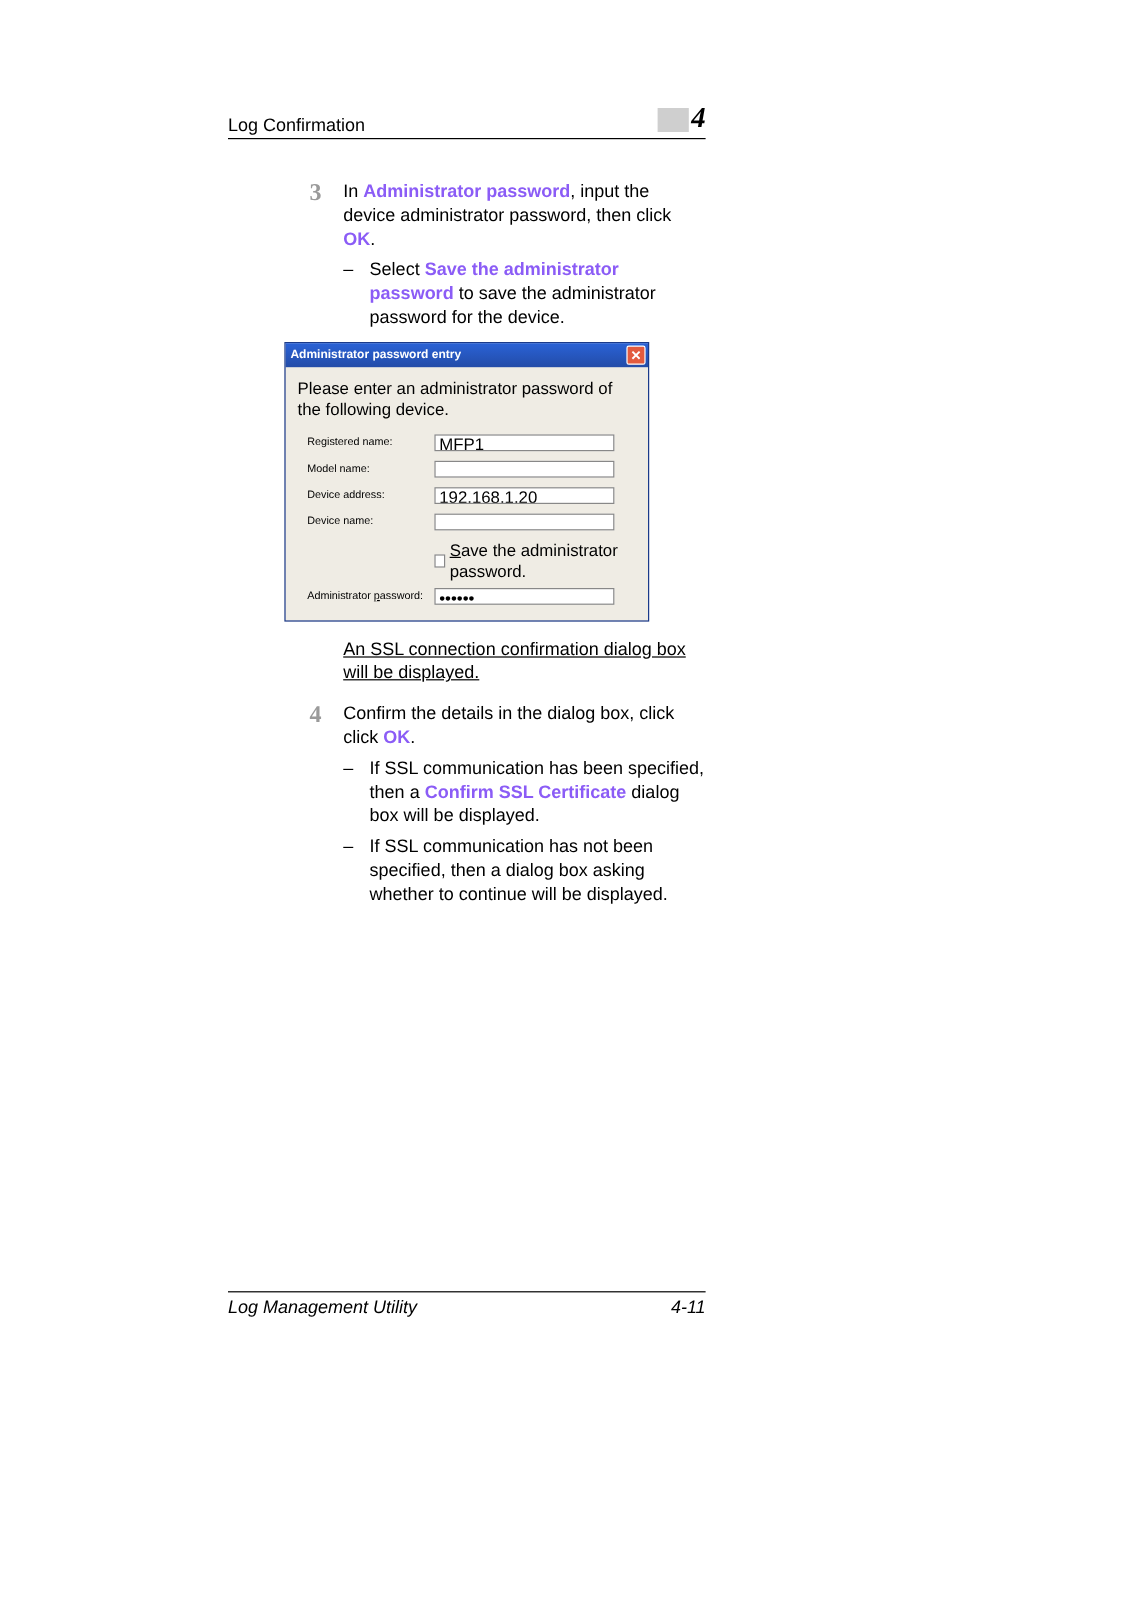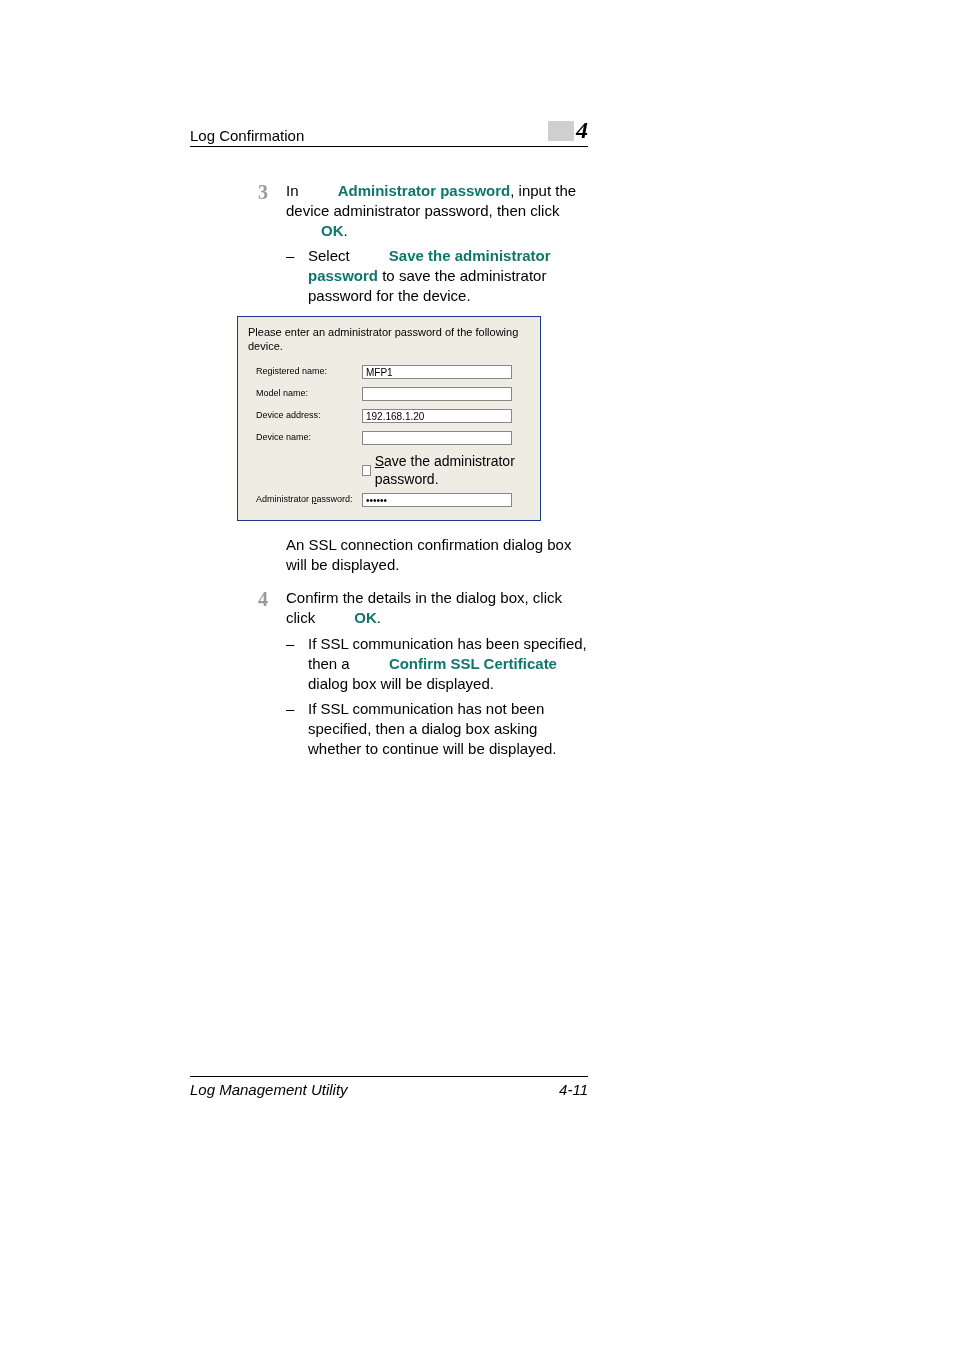--- a/index.html
+++ b/index.html
@@ -16,7 +16,7 @@
     width: 778px;
     height: 1350px;
     box-sizing: border-box;
-    padding: 117px 190px 0 190px;
+    padding: 86px 190px 0 190px;
   }
   .header-line {
     border-bottom: 1px solid #000;

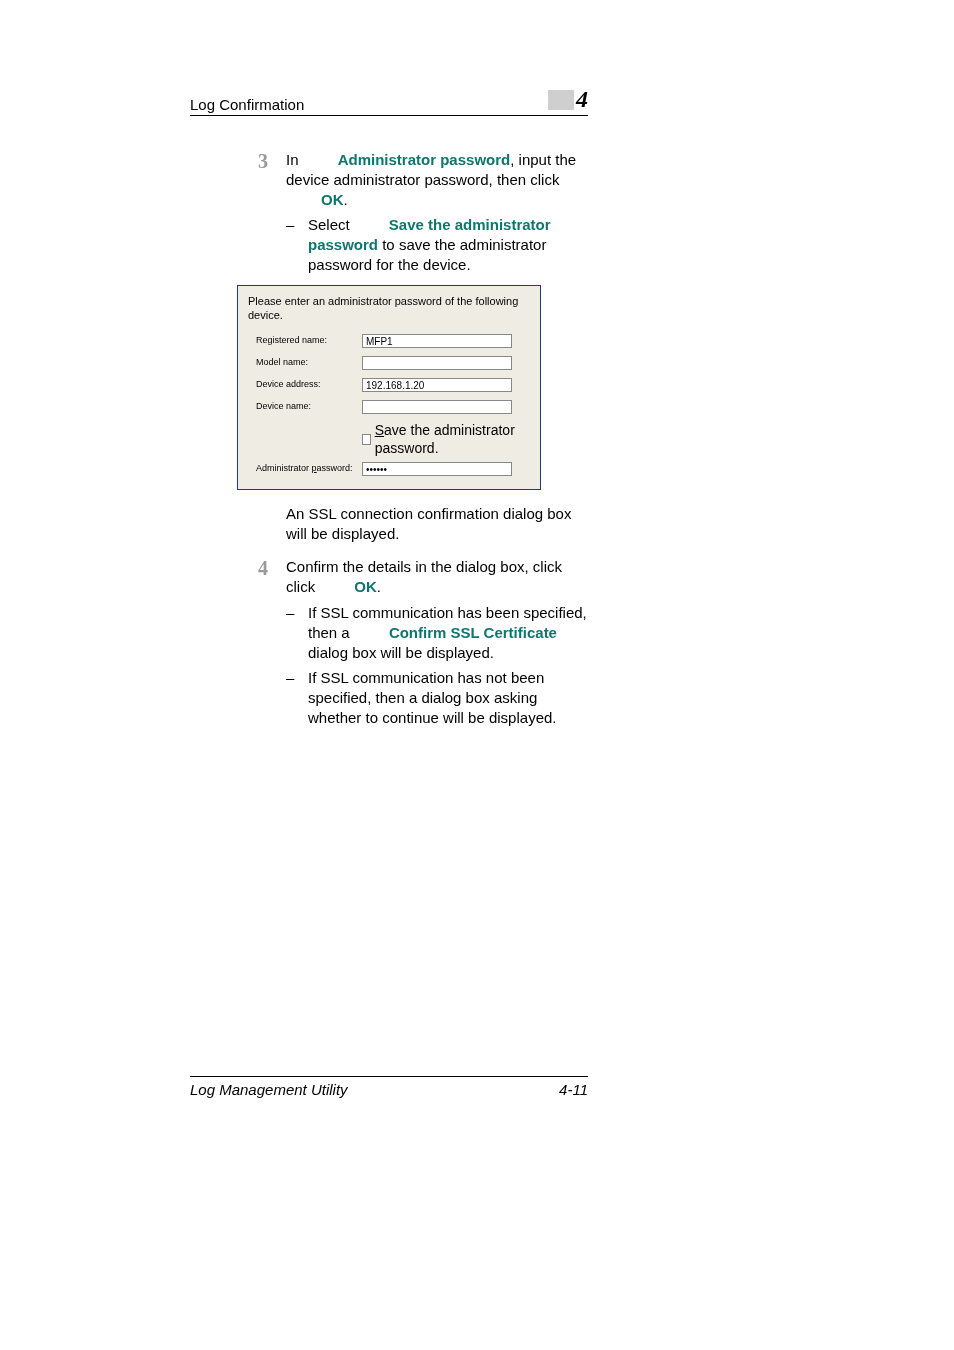--- a/index.html
+++ b/index.html
@@ -71,9 +71,8 @@
     flex: 1;
   }
   .bold-gray {
-    color: #0f766e;
-    font-weight: bold;
-    margin-left: 35px;
+    color: #8b5cf6;
+    font-weight: bold;
   }
   .sub {
     display: flex;

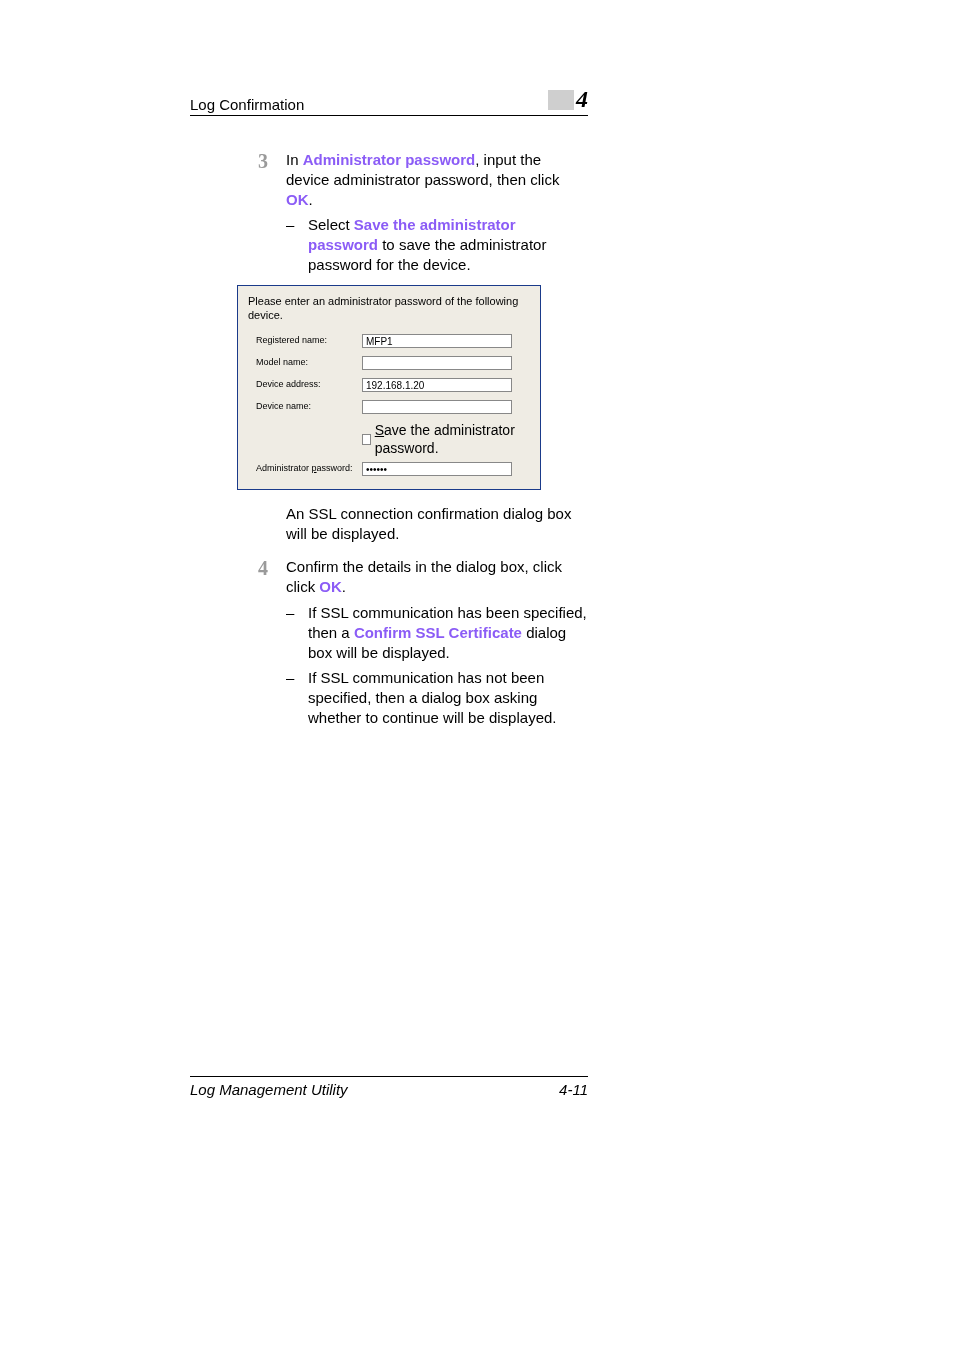--- a/index.html
+++ b/index.html
@@ -234,6 +234,14 @@
 
     <div class="dialog-wrap">
       <div class="dialog">
+        <div class="titlebar">
+          <span>Administrator password entry</span>
+          <span class="closebtn">
+            <svg width="8" height="8" viewBox="0 0 8 8">
+                <path d="M1 1 L7 7 M7 1 L1 7" stroke="#fff" stroke-width="1.6"></path>
+              </svg>
+          </span>
+        </div>
         <div class="dlg-body">
           <div class="dlg-instruction">Please enter an administrator password of the following device.</div>
 

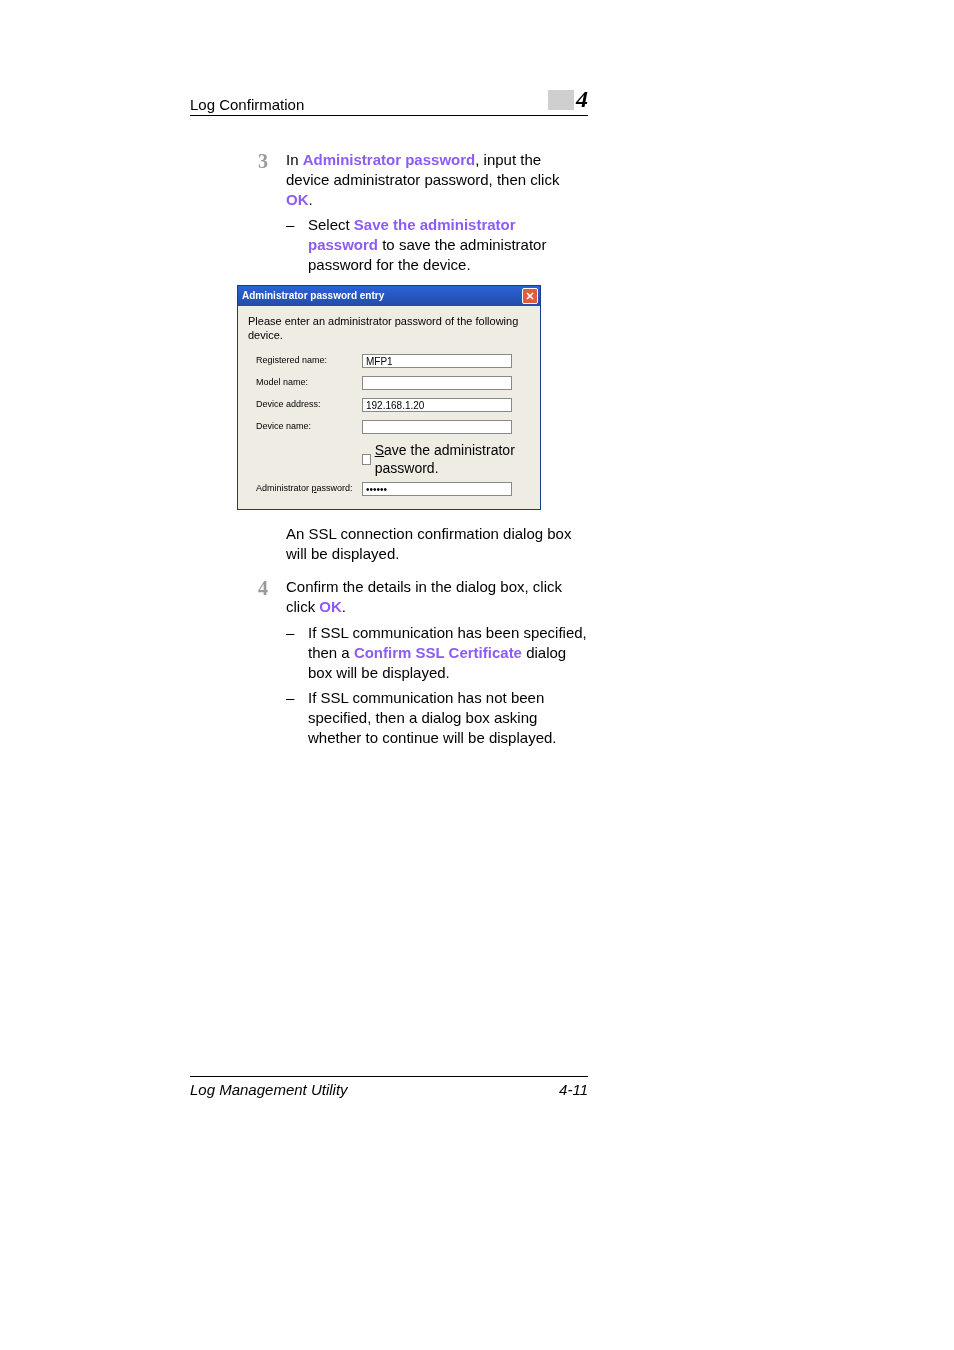--- a/index.html
+++ b/index.html
@@ -125,7 +125,7 @@
     padding: 8px 10px 6px 10px;
   }
   .dlg-instruction {
-    font-size: 11px;
+    font-size: 14px;
     margin-bottom: 10px;
   }
   .form-row {

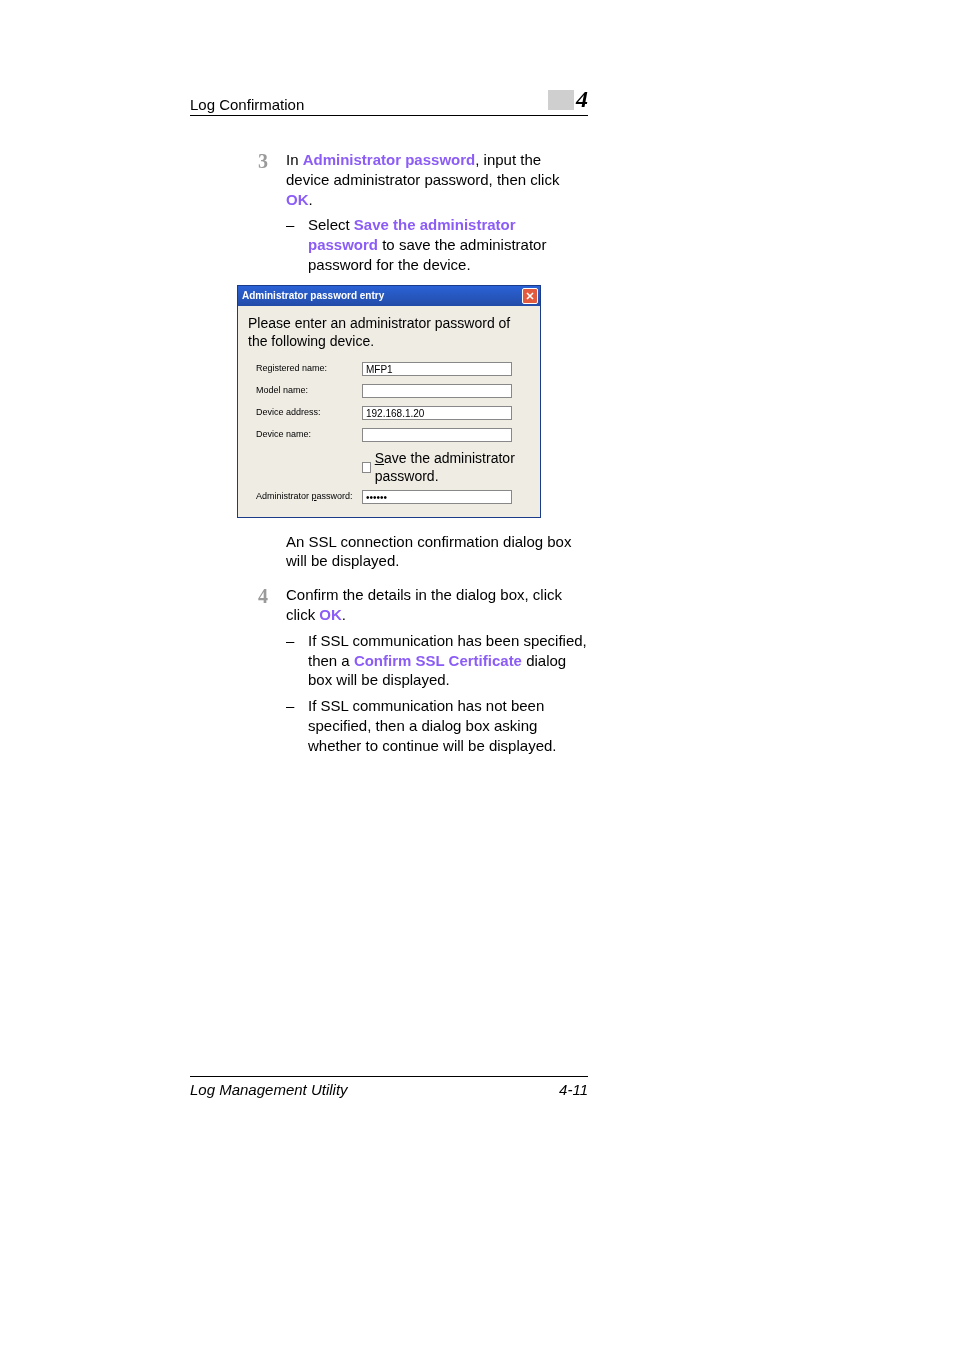--- a/index.html
+++ b/index.html
@@ -145,7 +145,7 @@
     height: 14px;
     width: 150px;
     padding: 0 3px;
-    font-size: 10px;
+    font-size: 14px;
     line-height: 14px;
     box-sizing: border-box;
     white-space: nowrap;

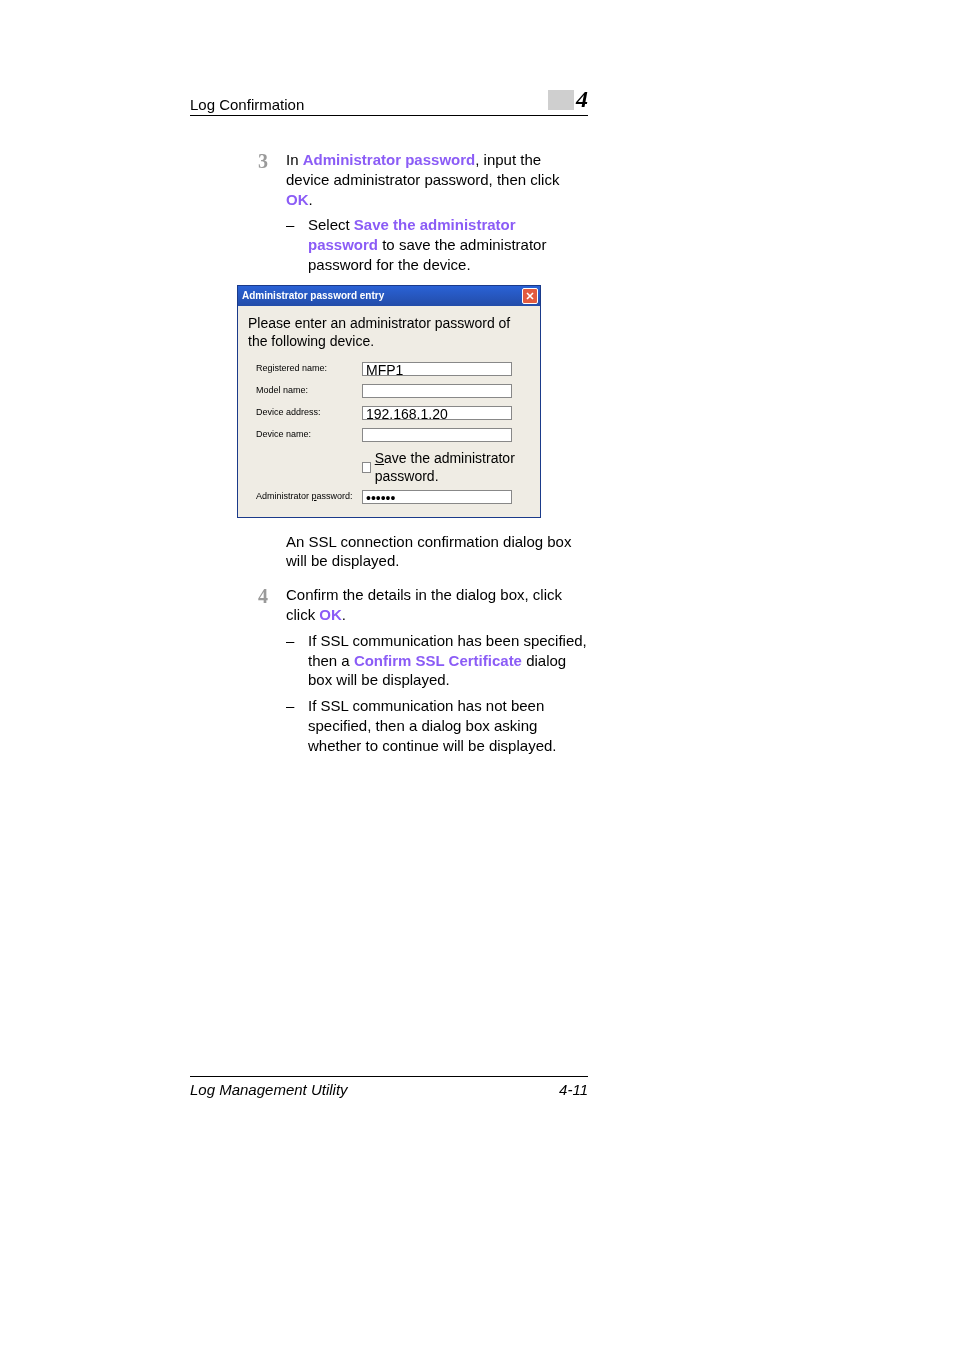--- a/index.html
+++ b/index.html
@@ -190,6 +190,7 @@
     margin-left: 96px;
     margin-top: 6px;
     margin-bottom: 14px;
+    text-decoration: underline;
   }
   .footer {
     position: absolute;

